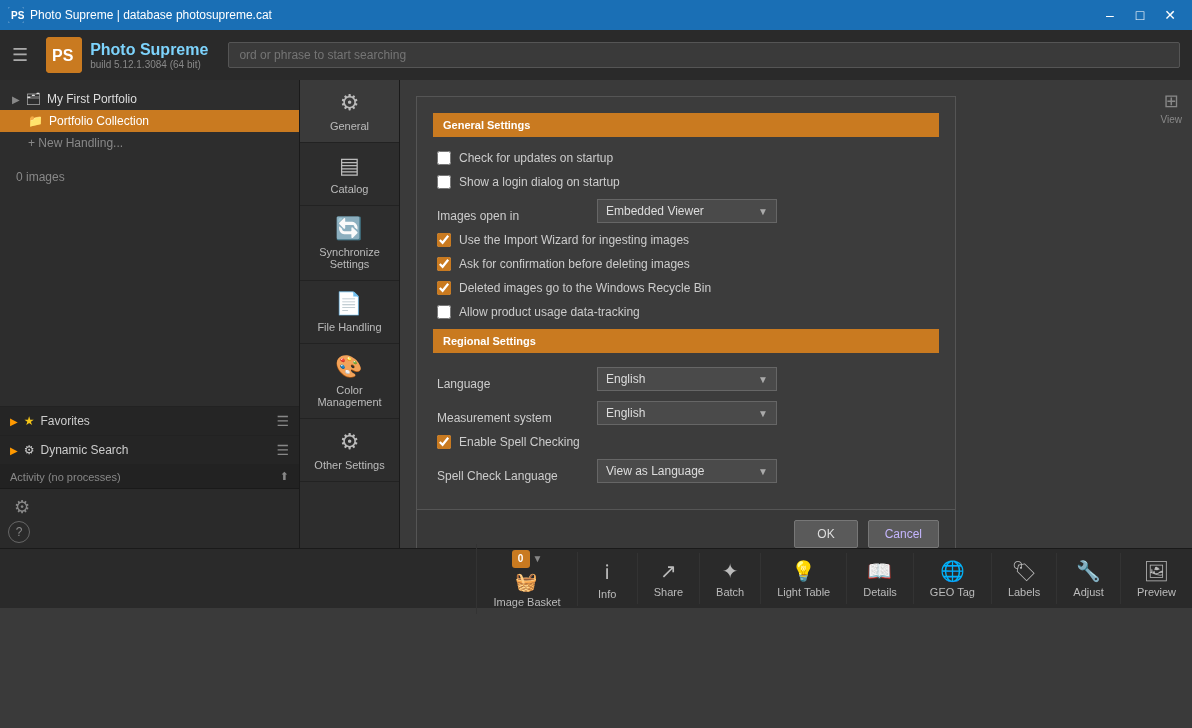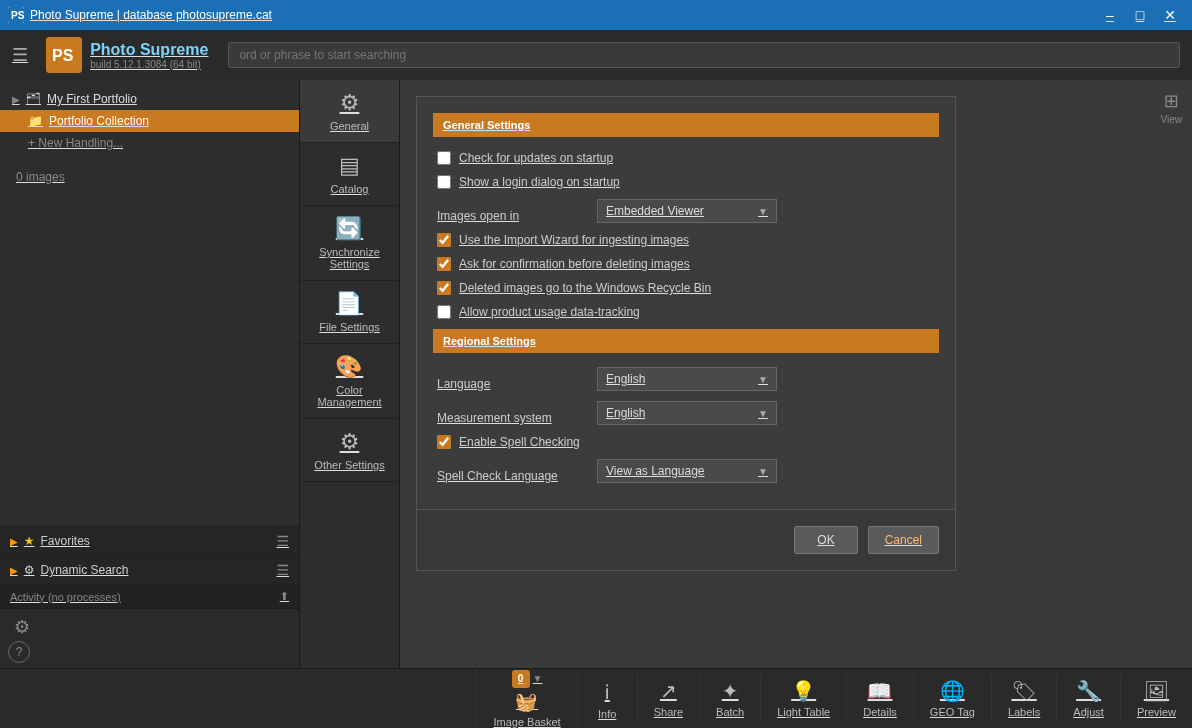--- a/index.html
+++ b/index.html
@@ -67,7 +67,7 @@
     .search-input { width: 100%; background: #3a3a3a; border: 1px solid #555; color: #aaa; padding: 5px 10px; font-size: 12px; border-radius: 2px; }
 
     
-    .full-layout { display: flex; flex-direction: column; height: 728px; text-decoration: underline; }
+    .full-layout { display: flex; flex-direction: column; height: 608px; }
     .middle-row { display: flex; flex: 1; overflow: hidden; }
     .left-panel { width: 300px; background: #2d2d2d; display: flex; flex-direction: column; border-right: 1px solid #1a1a1a; }
 

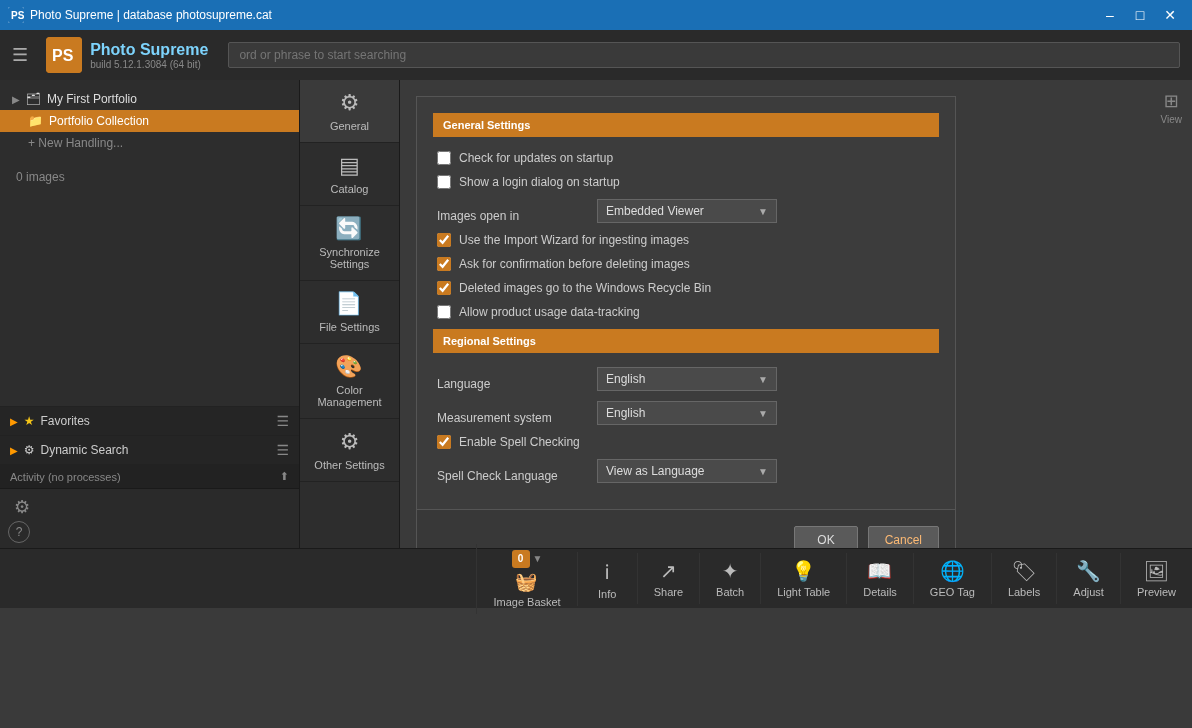--- a/index.html
+++ b/index.html
@@ -190,7 +190,7 @@
         </div>
         <div class="settings-nav-item">
           <span class="s-icon">📄</span>
-          <span class="s-label">File Settings</span>
+          <span class="s-label">File Handling</span>
         </div>
         <div class="settings-nav-item">
           <span class="s-icon">🎨</span>

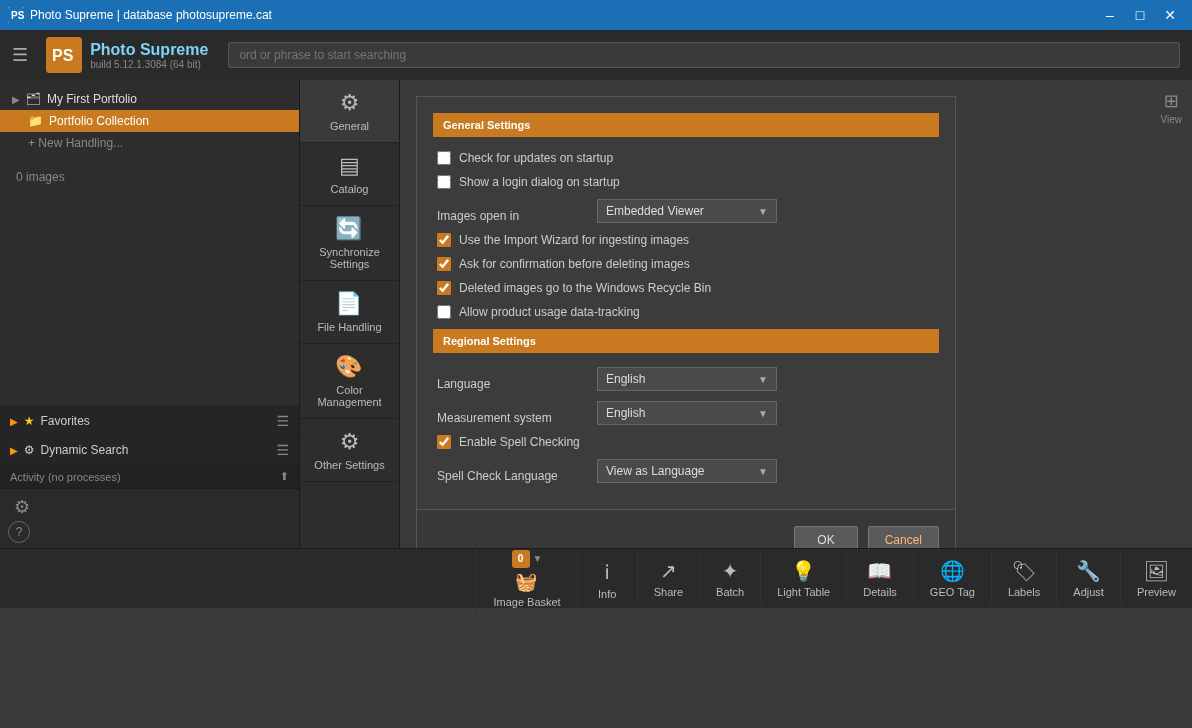--- a/index.html
+++ b/index.html
@@ -51,7 +51,7 @@
     .field-dropdown { display: flex; align-items: center; gap: 4px; background: #4a4a4a; border: 1px solid #666; padding: 4px 8px; cursor: pointer; color: #ddd; font-size: 12px; min-width: 180px; justify-content: space-between; }
     .field-dropdown .arrow-dn { font-size: 10px; color: #aaa; }
 
-    .dialog-footer { padding: 16px 16px; display: flex; justify-content: flex-end; gap: 10px; border-top: 1px solid #555; background: #383838; }
+    .dialog-footer { padding: 10px 16px; display: flex; justify-content: flex-end; gap: 10px; border-top: 1px solid #555; background: #383838; }
     .btn-ok { background: #5a5a5a; border: 1px solid #777; color: #ddd; padding: 6px 22px; cursor: pointer; font-size: 12px; border-radius: 2px; }
     .btn-cancel { background: #5a5a5a; border: 1px solid #777; color: #fdba74; padding: 6px 16px; cursor: pointer; font-size: 12px; border-radius: 2px; }
 

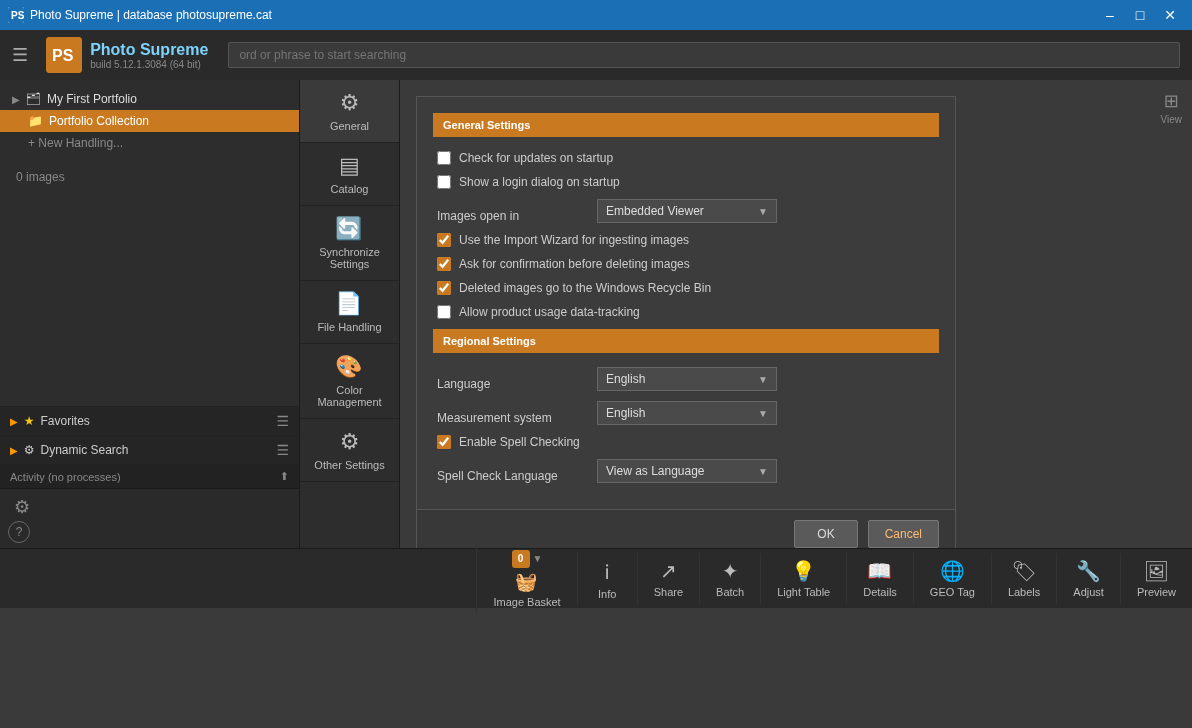--- a/index.html
+++ b/index.html
@@ -53,7 +53,7 @@
 
     .dialog-footer { padding: 10px 16px; display: flex; justify-content: flex-end; gap: 10px; border-top: 1px solid #555; background: #383838; }
     .btn-ok { background: #5a5a5a; border: 1px solid #777; color: #ddd; padding: 6px 22px; cursor: pointer; font-size: 12px; border-radius: 2px; }
-    .btn-cancel { background: #5a5a5a; border: 1px solid #777; color: #fdba74; padding: 6px 16px; cursor: pointer; font-size: 12px; border-radius: 2px; }
+    .btn-cancel { background: #5a5a5a; border: 1px solid #777; color: #c4b5fd; padding: 6px 16px; cursor: pointer; font-size: 12px; border-radius: 2px; }
 
     
     .app-header { display: flex; align-items: center; height: 50px; background: #2a2a2a; padding: 0 12px; gap: 10px; }

